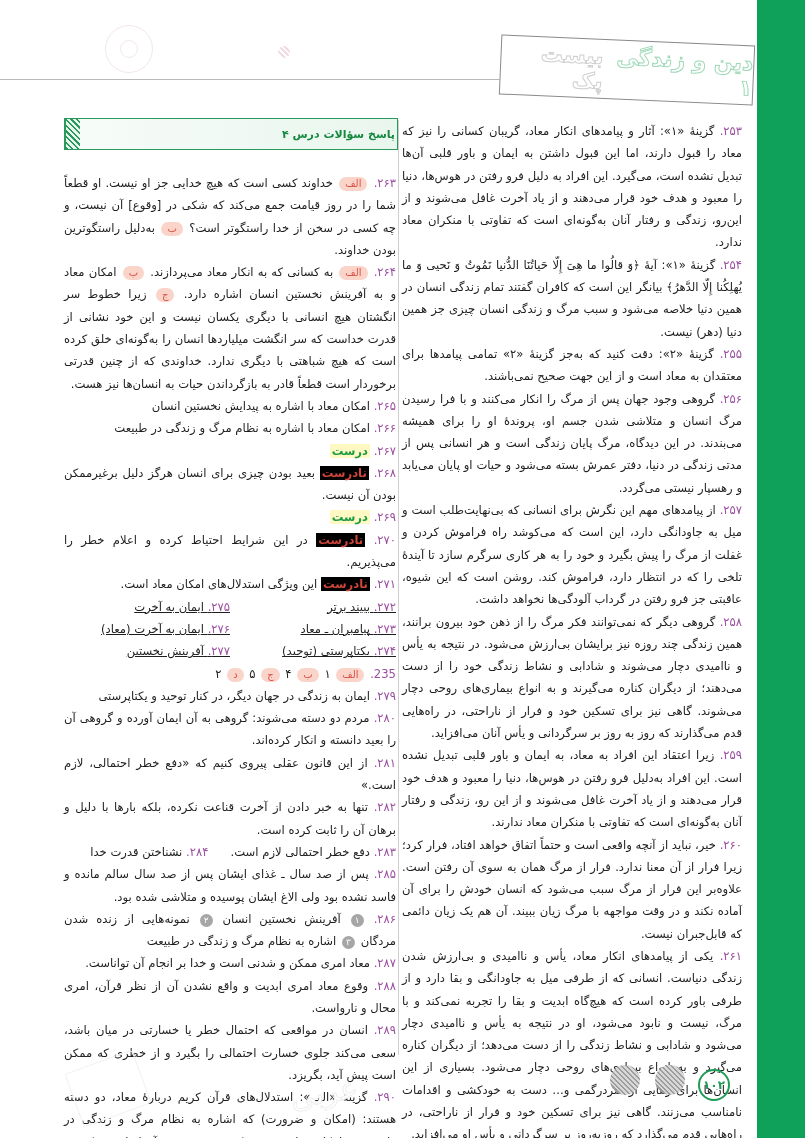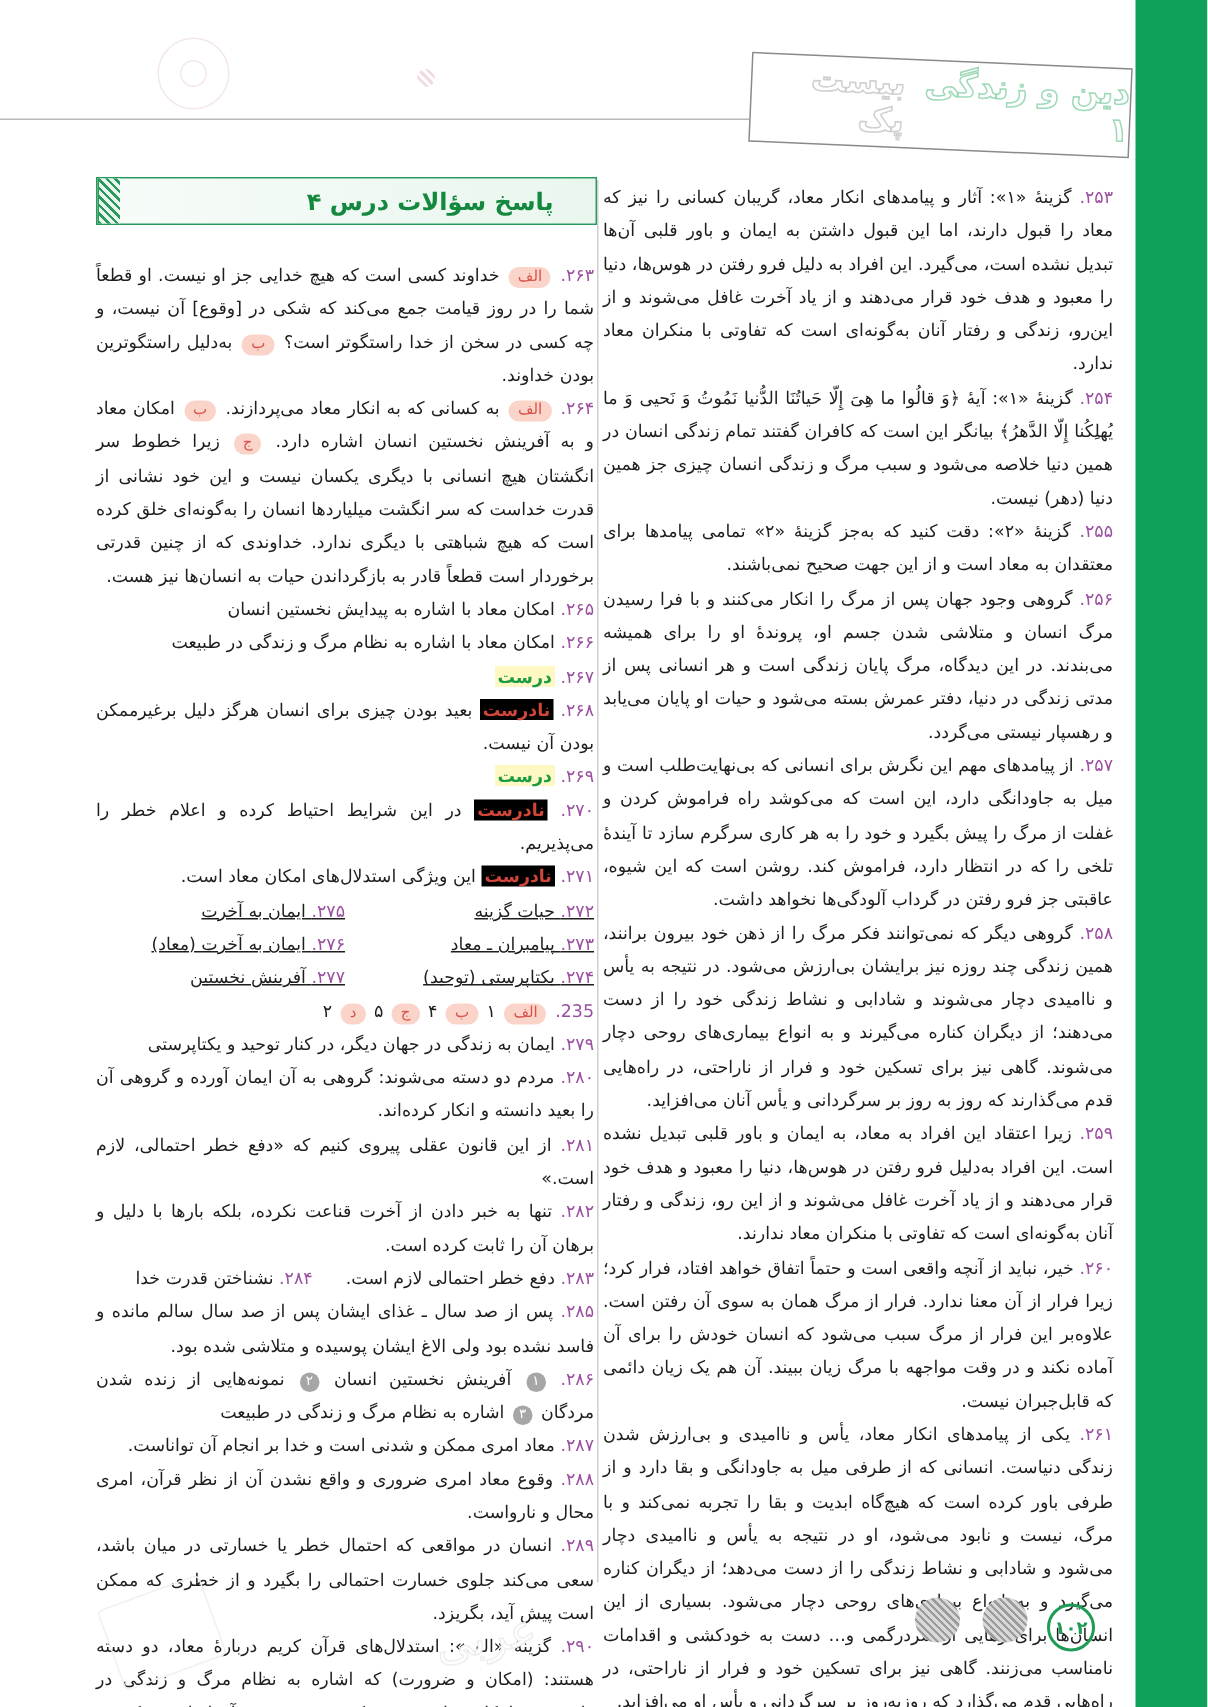--- a/index.html
+++ b/index.html
@@ -33,7 +33,7 @@
     direction:rtl; display:flex; align-items:center;
   }
   .section-header .stripe { width:14px; height:100%; background:repeating-linear-gradient(45deg,#2a9a5c 0 1.5px,#e9f6ee 1.5px 4px); border-left:1px solid #2a9a5c; }
-  .section-header .title { font-size:16px; font-weight:bold; color:#15883f; padding-right:28px; }
+  .section-header .title { font-size:11px; font-weight:bold; color:#15883f; padding-right:2px; }
 
   p.item { margin:0; }
   .num { color:#9b4fa0; }

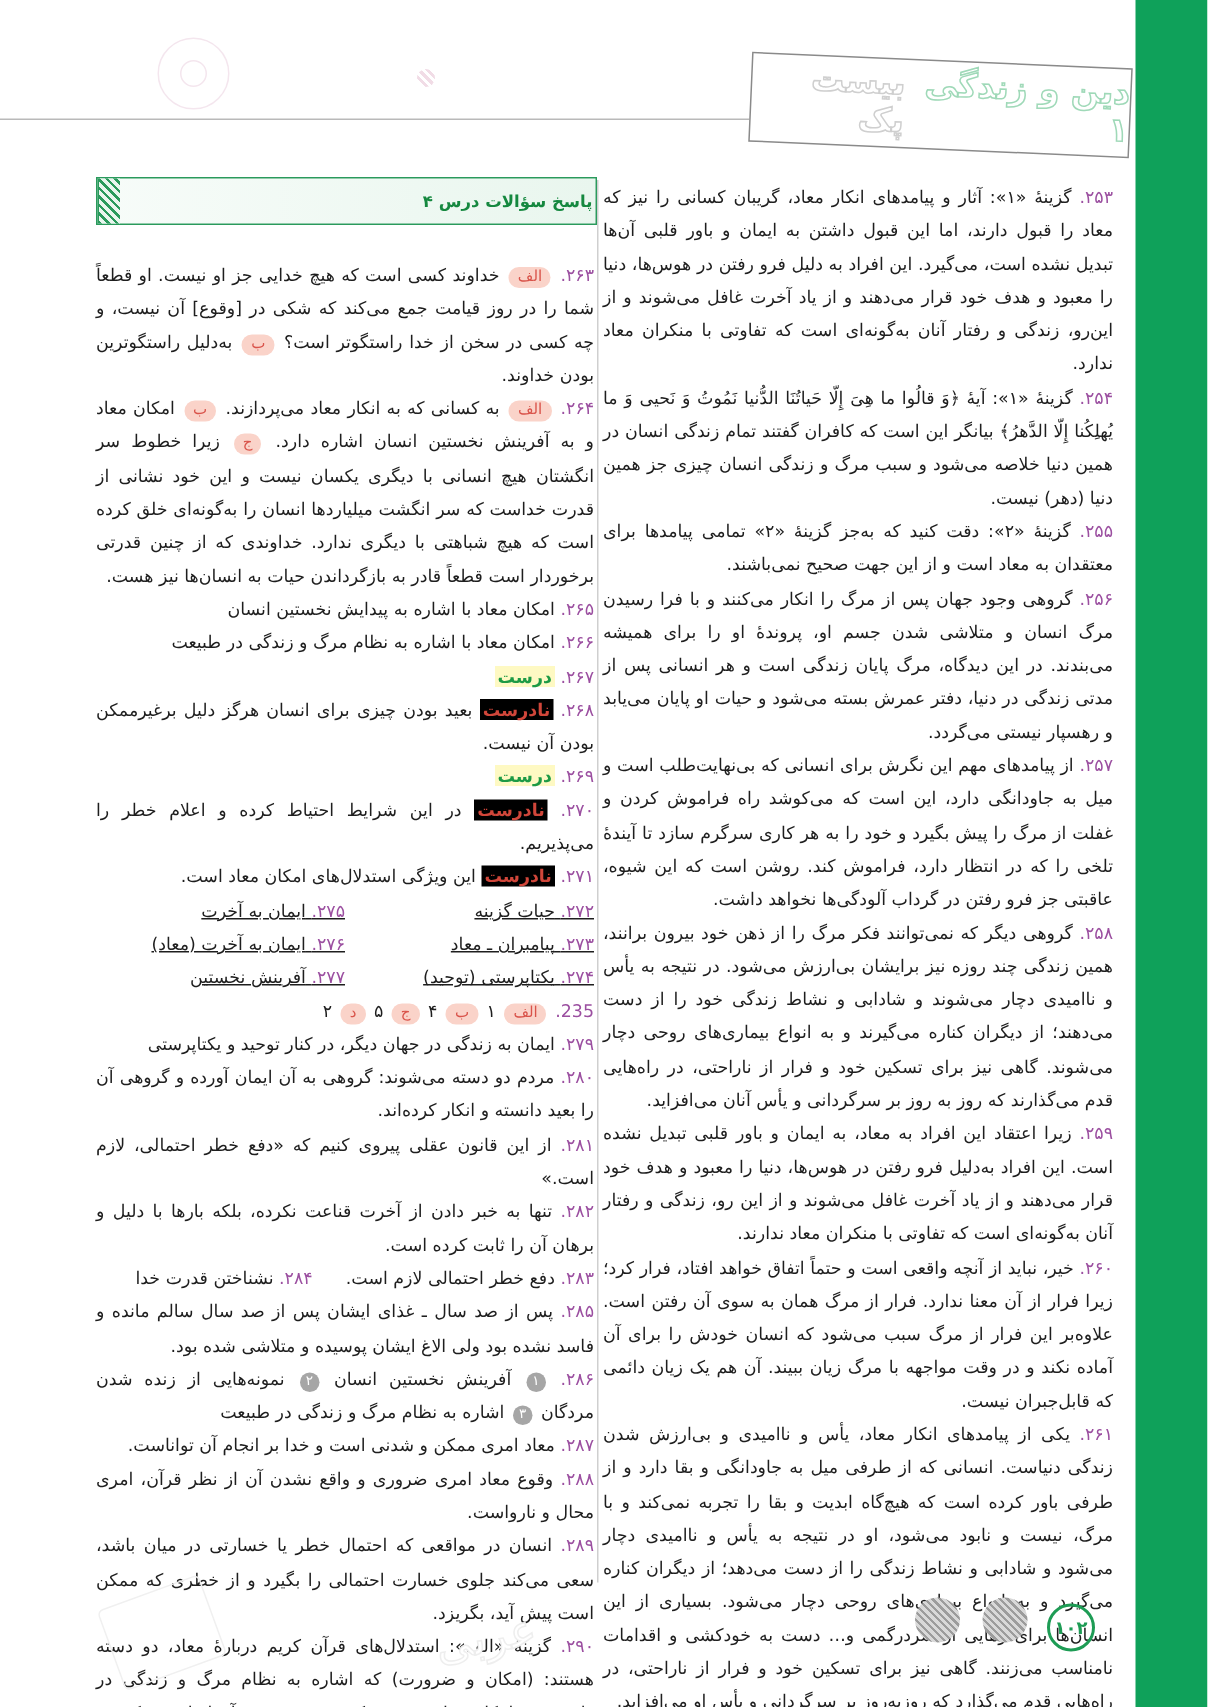--- a/index.html
+++ b/index.html
@@ -109,7 +109,7 @@
   <p class="item"><span class="num">۲۷۱.</span> <span class="tag-bad">نادرست</span> <span>این ویژگی استدلال‌های امکان معاد است.</span></p>
 
   <div class="two-col">
-    <span><span class="num">۲۷۲.</span> <span>حیات گزینه</span></span>
+    <span><span class="num">۲۷۲.</span> <span>ببیند برتر</span></span>
     <span><span class="num">۲۷۵.</span> <span>ایمان به آخرت</span></span>
   </div>
   <div class="two-col">

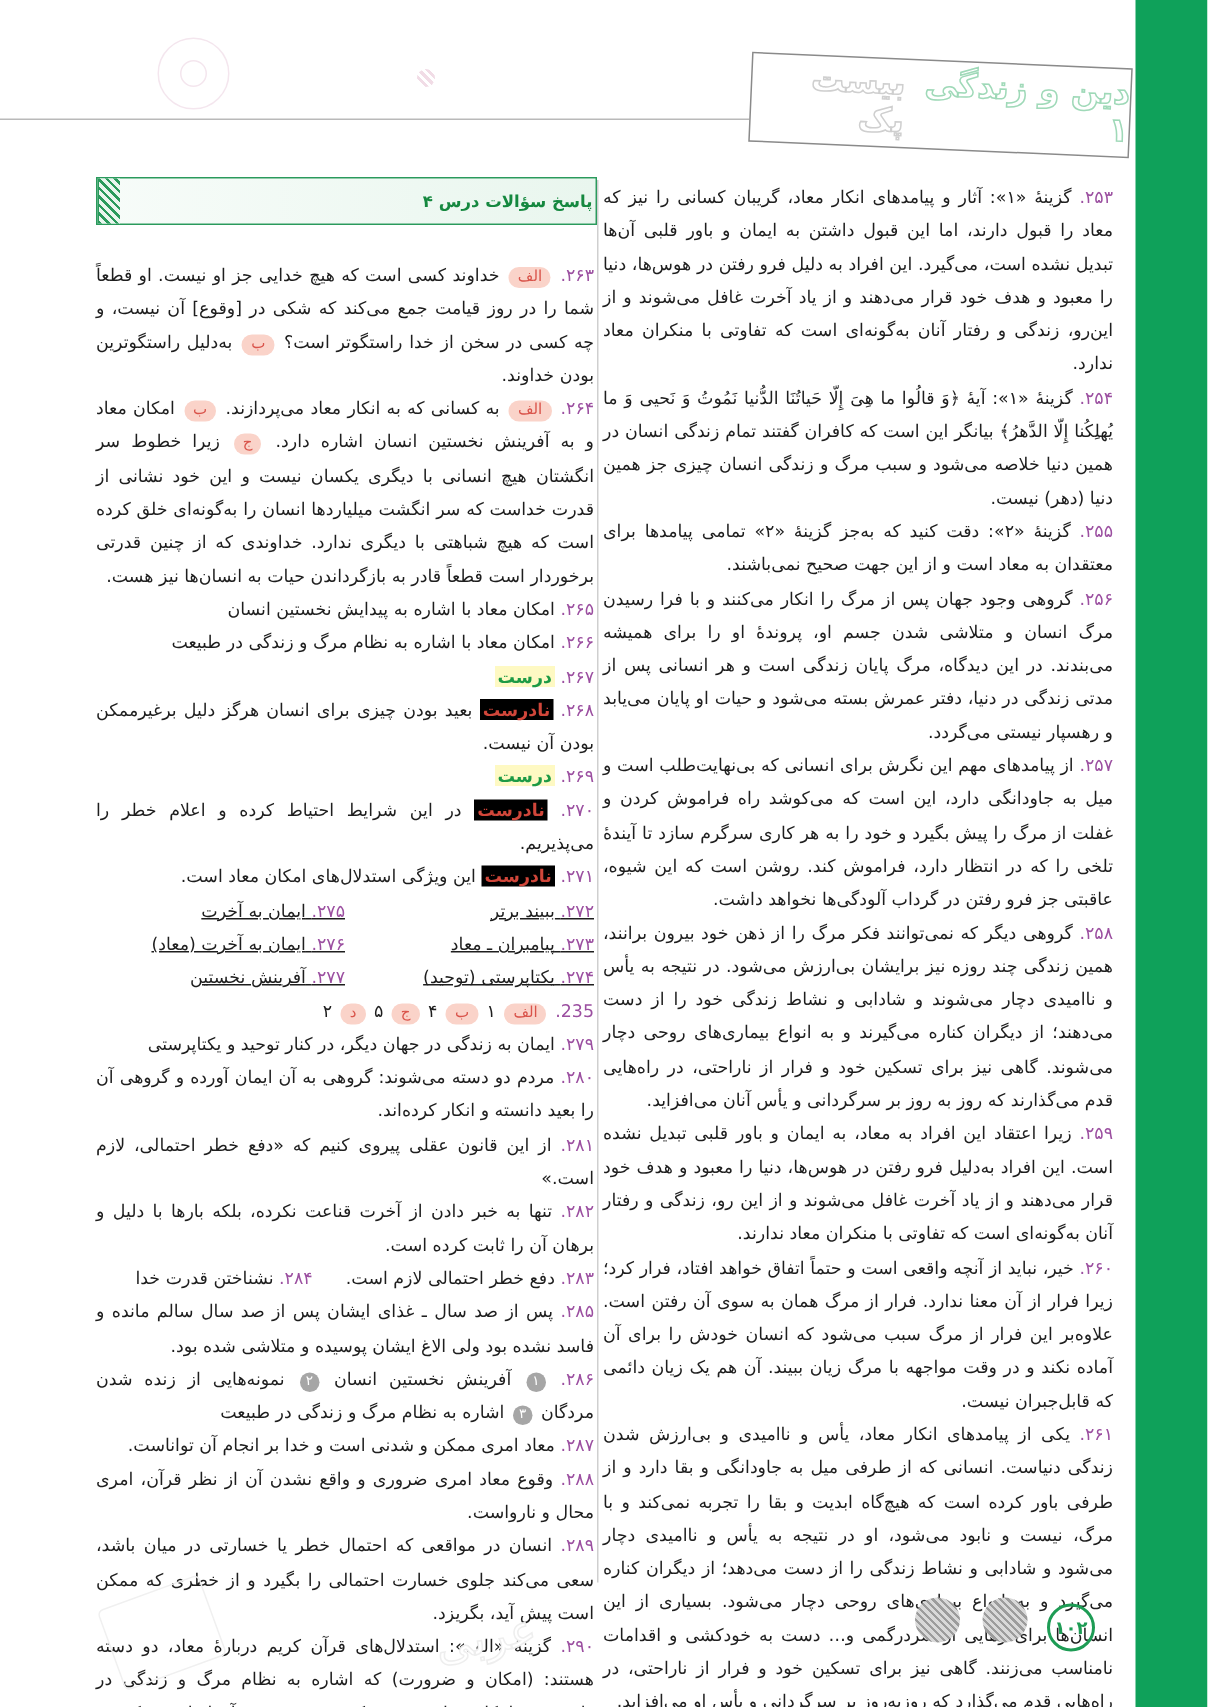--- a/index.html
+++ b/index.html
@@ -146,7 +146,7 @@
     <span class="circ">۳</span> <span>اشاره به نظام مرگ و زندگی در طبیعت</span>
   </p>
   <p class="item"><span class="num">۲۸۷.</span> <span>معاد امری ممکن و شدنی است و خدا بر انجام آن تواناست.</span></p>
-  <p class="item"><span class="num">۲۸۸.</span> <span>وقوع معاد امری ضروری و واقع نشدن آن از نظر قرآن، امری محال و نارواست.</span></p>
+  <p class="item"><span class="num">۲۸۸.</span> <span>وقوع معاد امری ابدیت و واقع نشدن آن از نظر قرآن، امری محال و نارواست.</span></p>
   <p class="item"><span class="num">۲۸۹.</span> <span>انسان در مواقعی که احتمال خطر یا خسارتی در میان باشد، سعی می‌کند جلوی خسارت احتمالی را بگیرد و از خطری که ممکن است پیش آید، بگریزد.</span></p>
   <p class="item"><span class="num">۲۹۰.</span> <span>گزینهٔ «الف»: استدلال‌های قرآن کریم دربارهٔ معاد، دو دسته هستند: (امکان و ضرورت) که اشاره به نظام مرگ و زندگی در طبیعت، به امکان معاد، یعنی ممکن و شدنی بودنِ آن اشاره می‌کند.</span></p>
 

